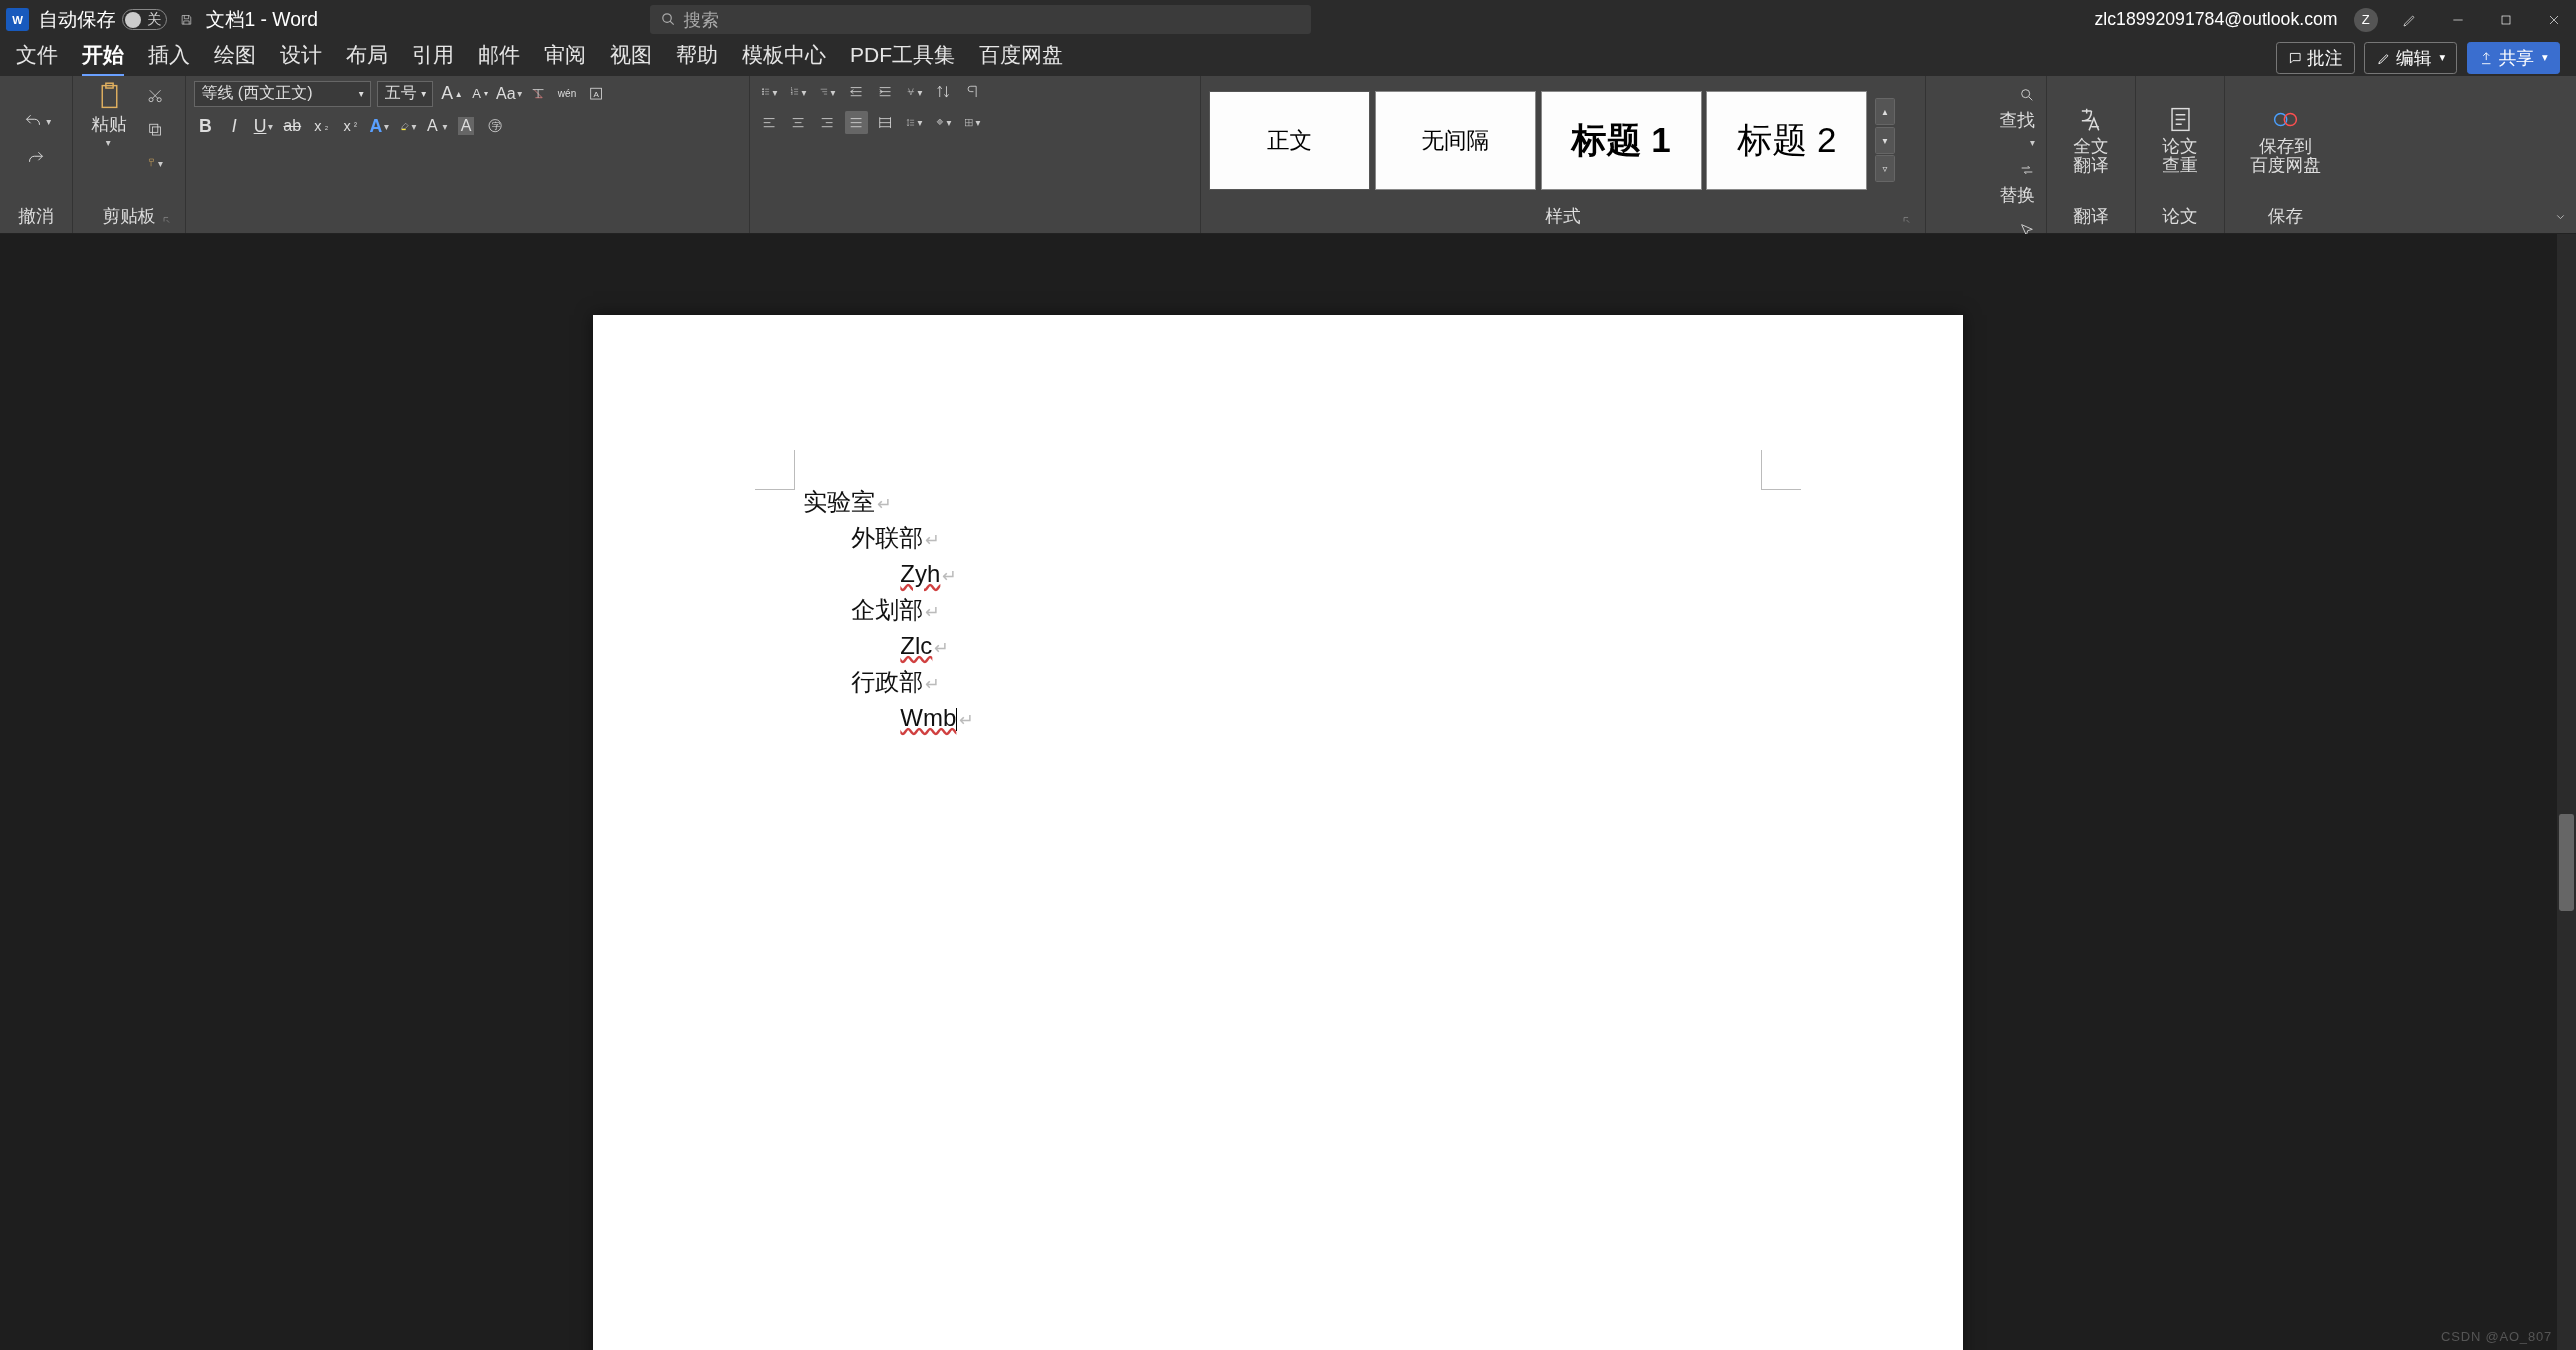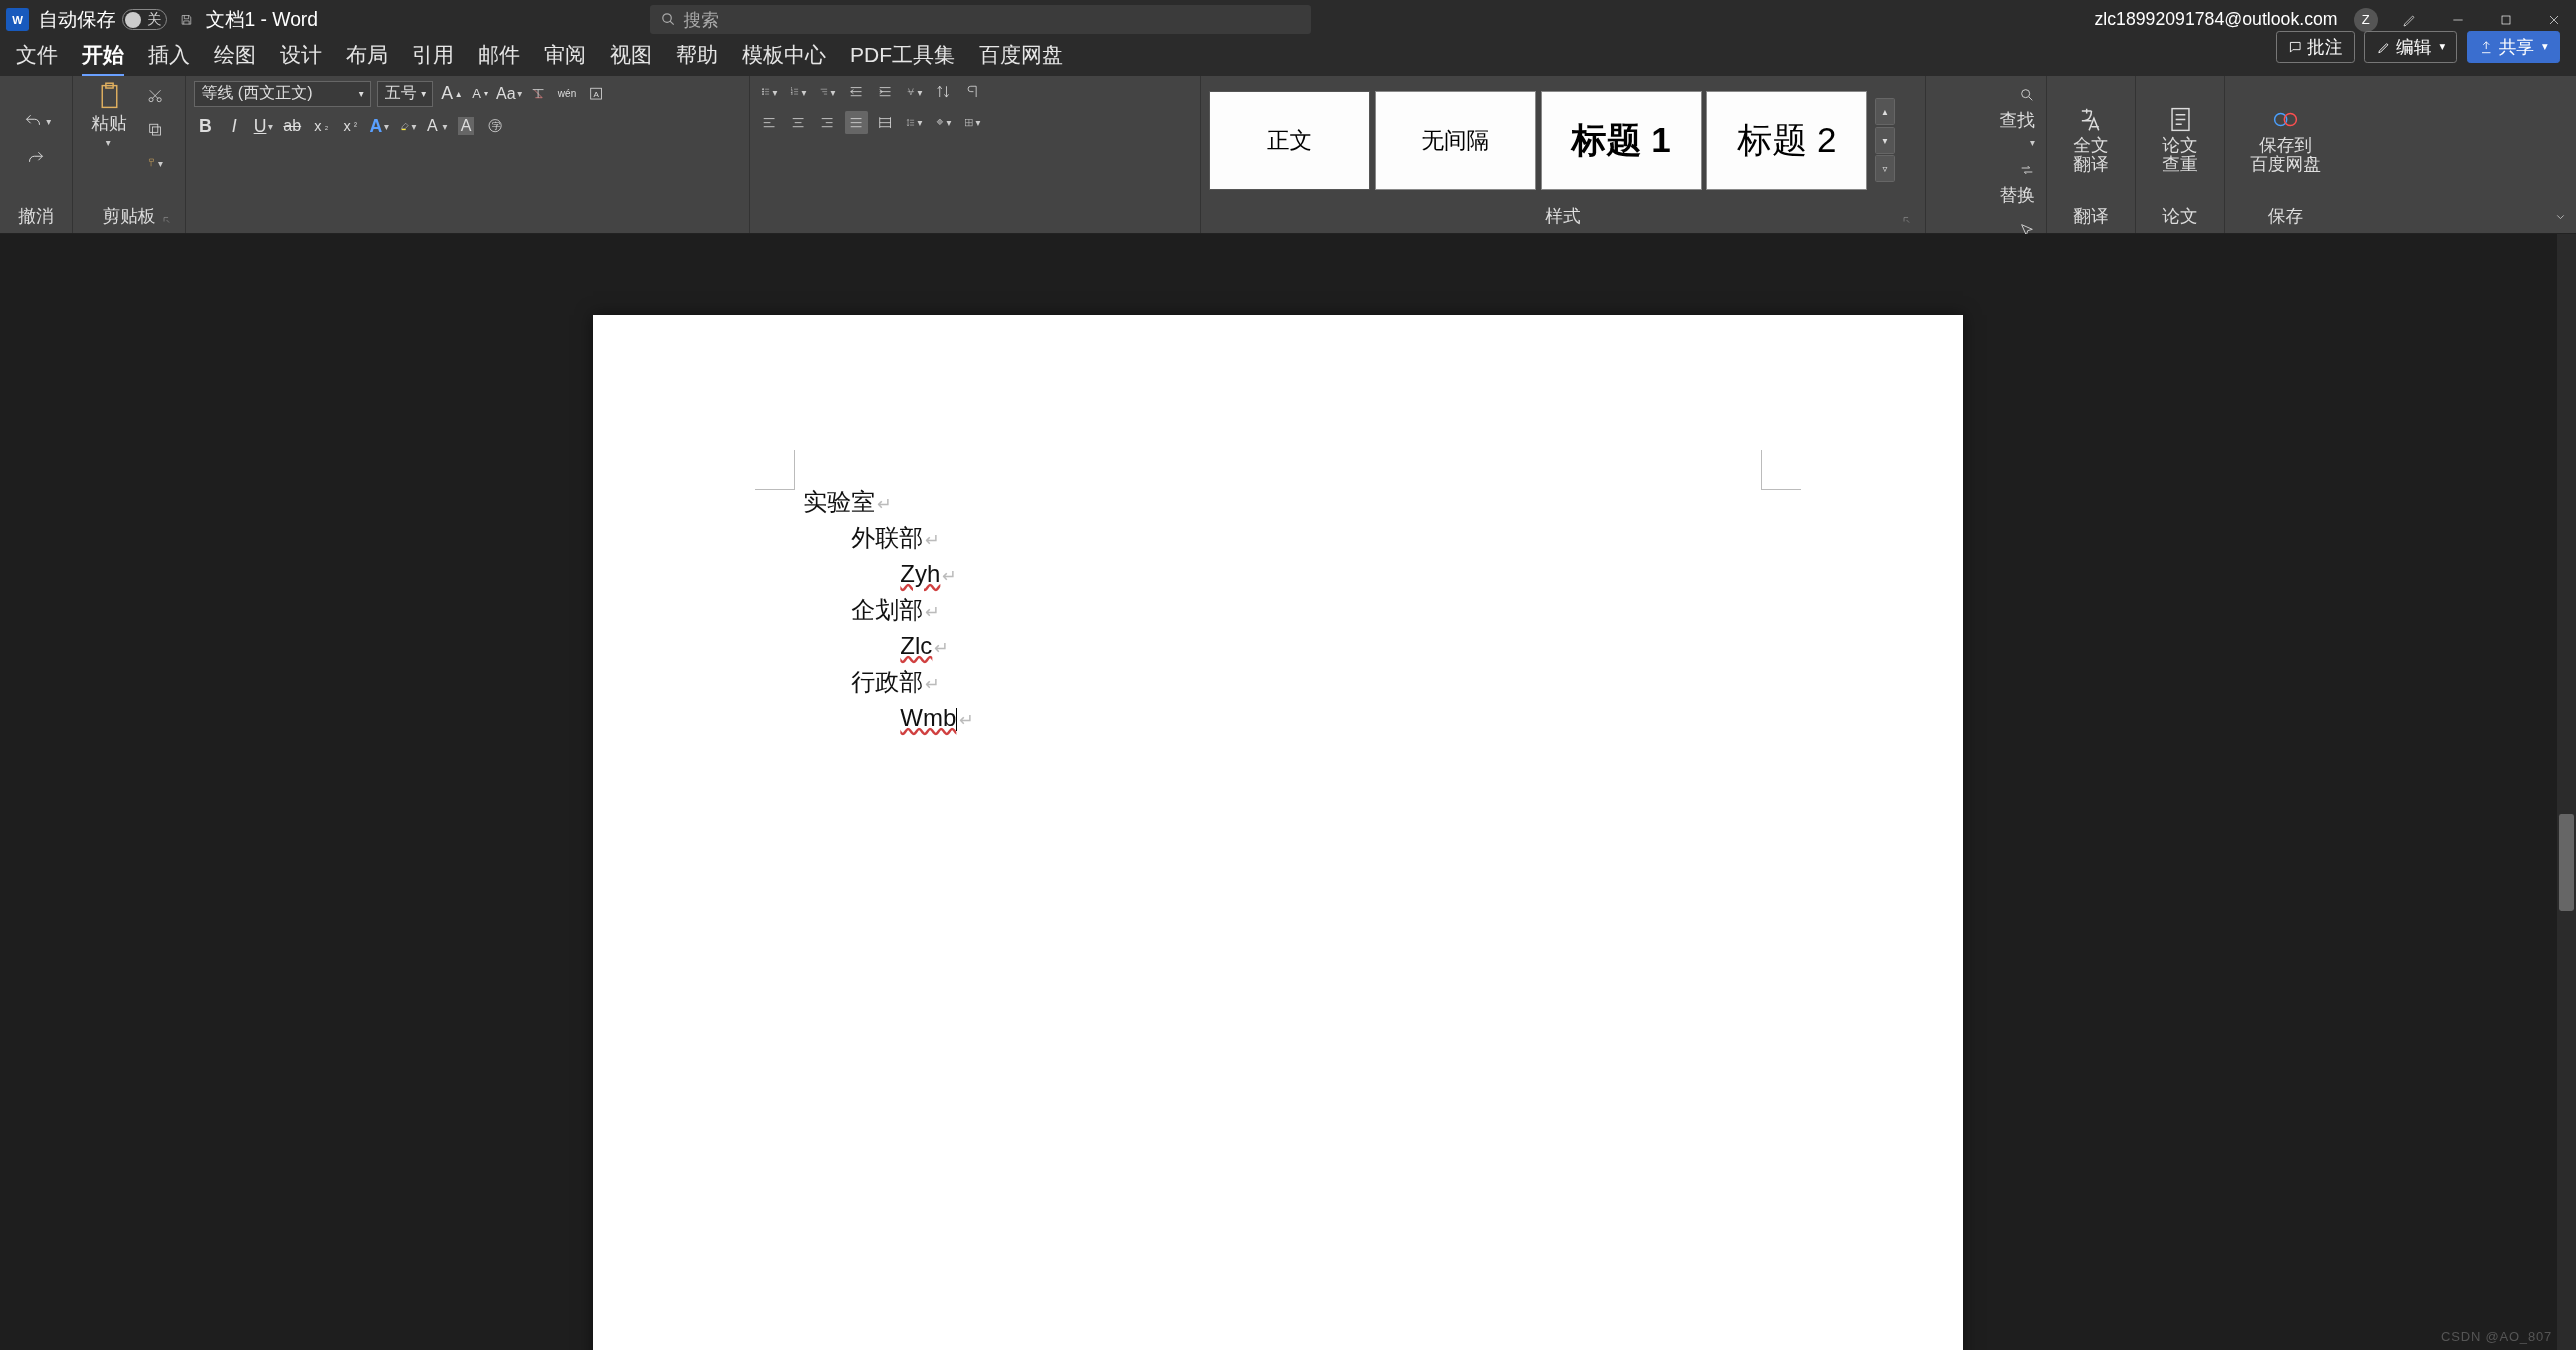--- a/index.html
+++ b/index.html
@@ -27,7 +27,7 @@
 .tabs-bar { height: 37px; background: #2b2b2b; display:flex; align-items:flex-end; padding: 0 16px; gap: 24px; }
 .tab-item { font-size: 21px; color: #e6e6e6; padding-bottom: 4.8px; cursor:pointer; }
 .tab-item.active { color:#fff; border-bottom: 2.4px solid #6aa0ff; font-weight: 700; }
-.tabs-right { margin-left:auto; display:flex; align-items:center; gap: 9.7px; padding-bottom:13px;}
+.tabs-right { margin-left:auto; display:flex; align-items:center; gap: 9.7px; padding-bottom:2px;}
 .pill { border:0.8px solid #777; border-radius:3.2px; padding: 3.2px 11.3px; font-size:17.7px; display:flex; align-items:center; gap:4.8px; color:#fff; }
 .pill.primary { background:#3a6ecf; border-color:#3a6ecf; }
 .pill svg { width:14.5px; height:14.5px; stroke:#fff; fill:none; stroke-width:1.5; }

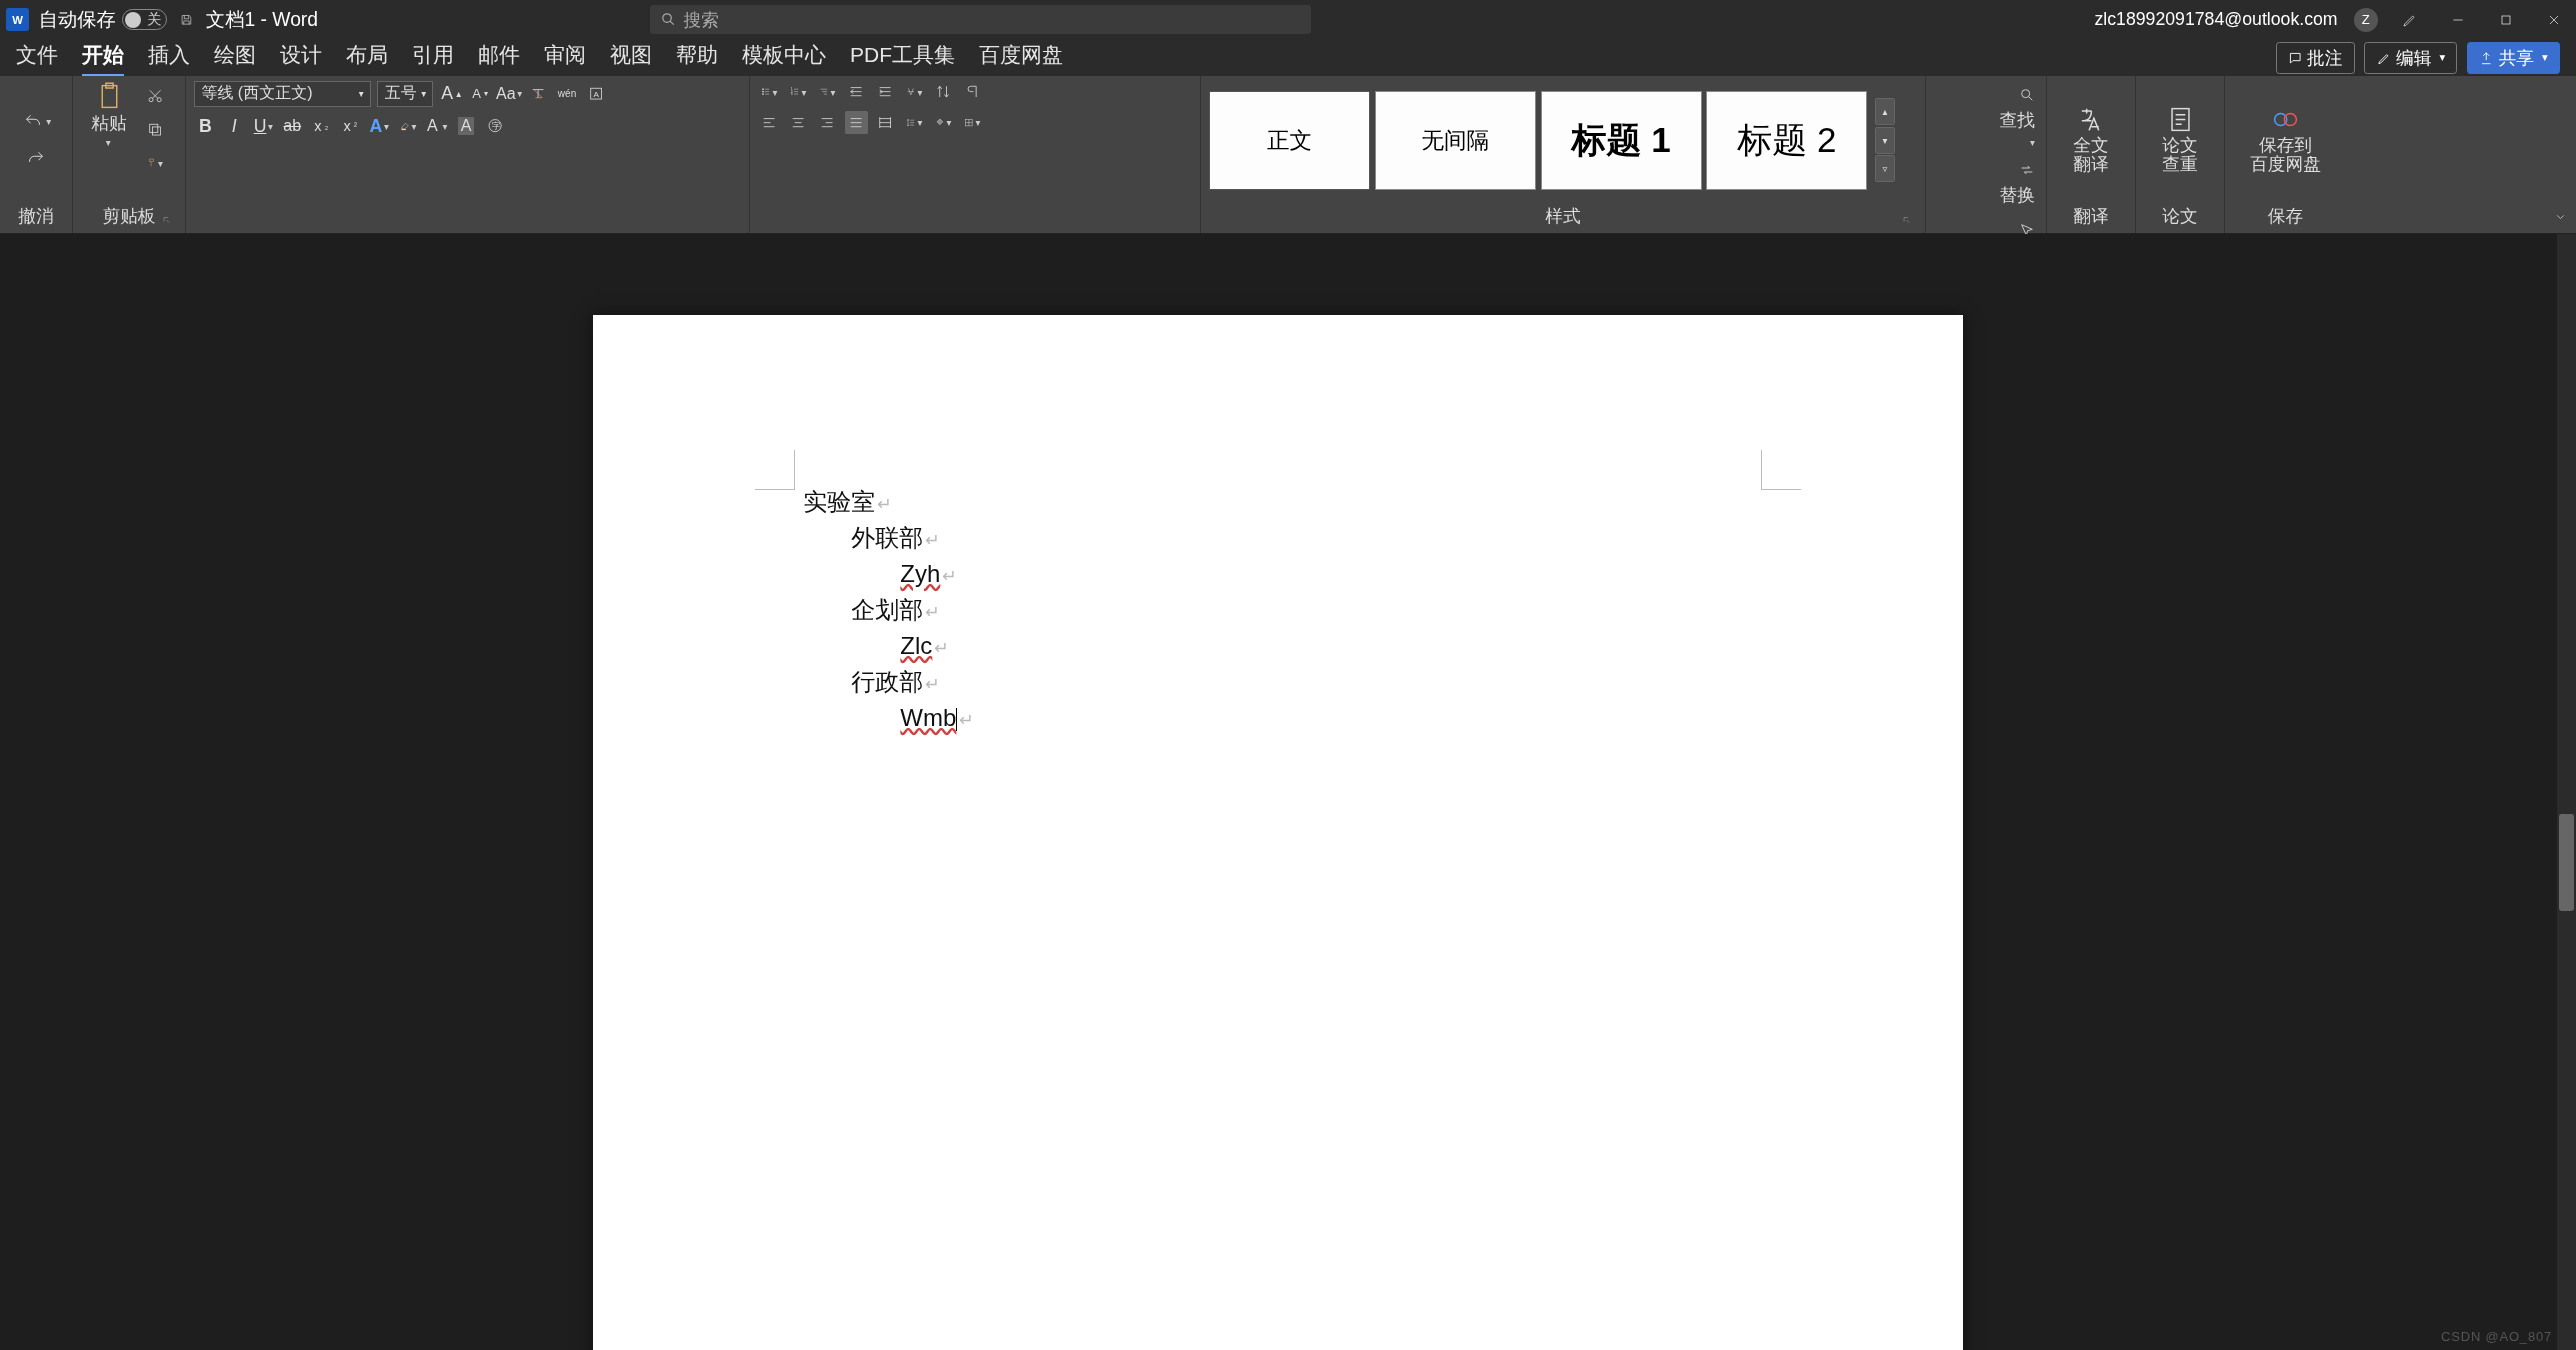--- a/index.html
+++ b/index.html
@@ -43,7 +43,7 @@
 .btn { display:flex; align-items:center; gap:3.2px; padding:1.6px 3.2px; border-radius:1.6px; cursor:pointer; color:#ddd; }
 .btn svg { stroke:#ddd; fill:none; stroke-width:1.2; }
 .vert-btn { display:flex; flex-direction:column; align-items:center; gap:3.2px; }
-.vert-btn .txt { font-size:17.7px; line-height:1.1; text-align:center;font-family:Liberation Mono, monospace; }
+.vert-btn .txt { font-size:17.7px; line-height:1.1; text-align:center; }
 .vert-btn svg { width:29px; height:29px; }
 .row { display:flex; gap:6.4px; align-items:center; }
 

